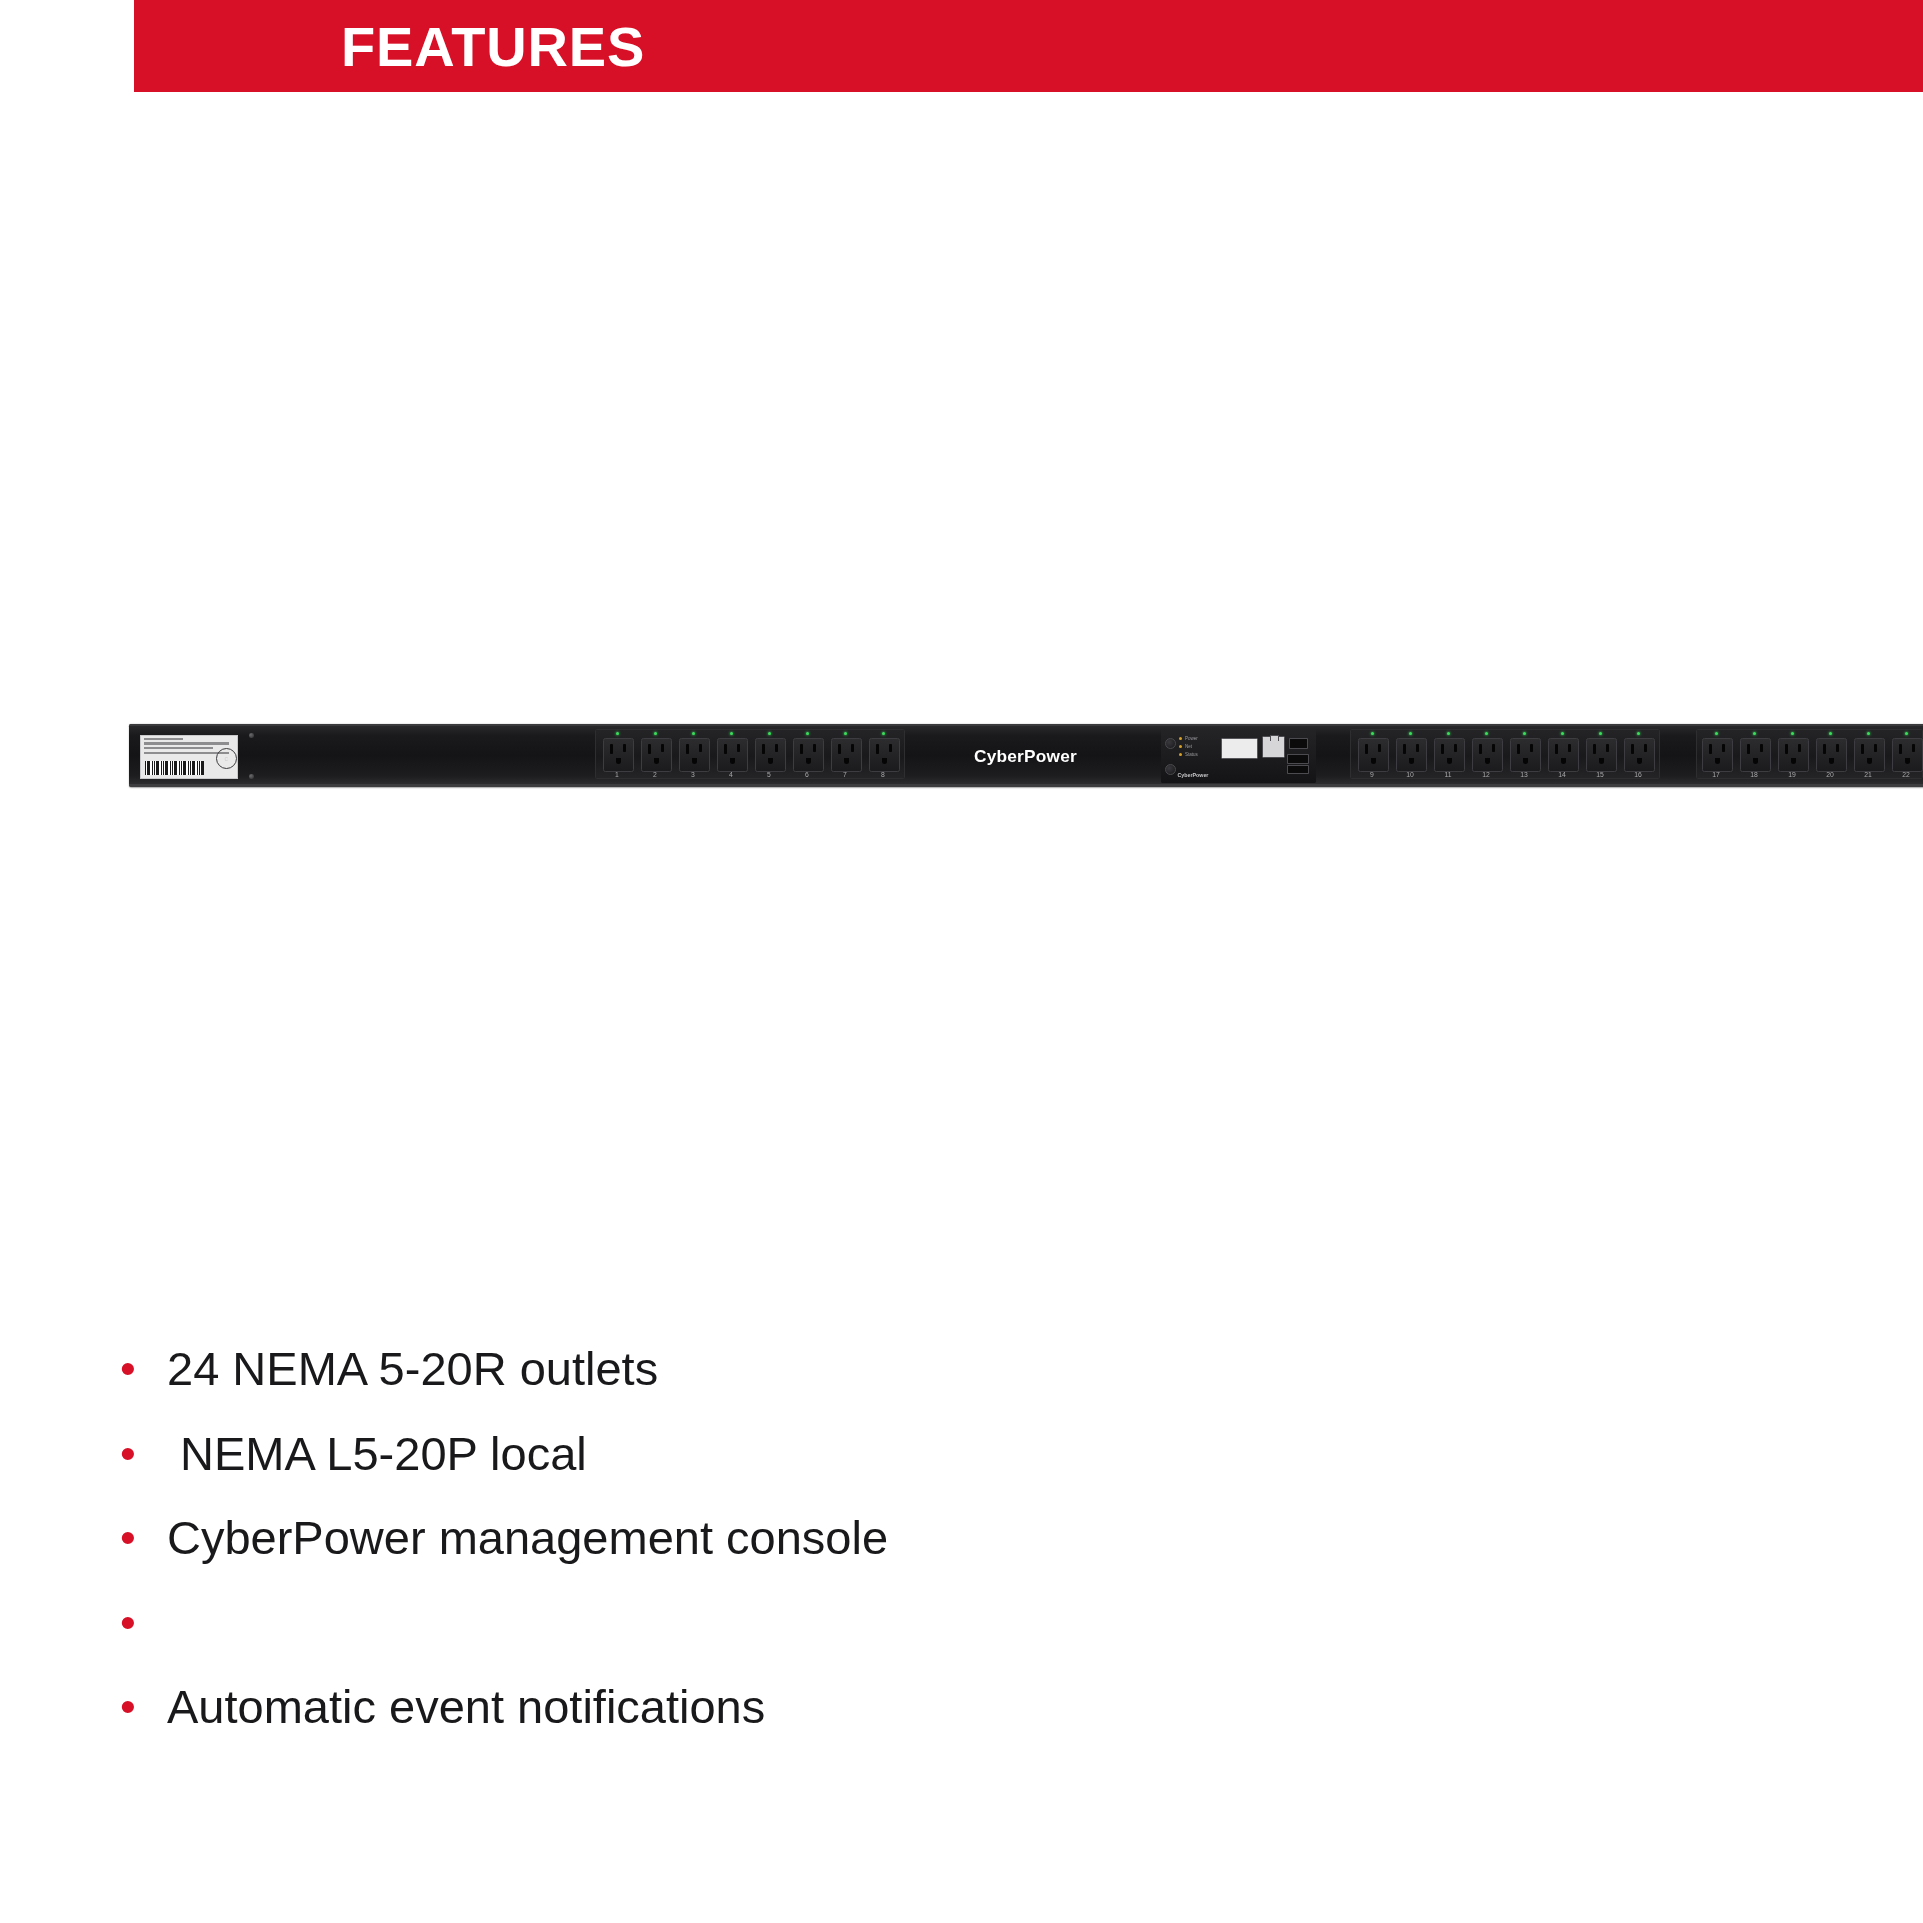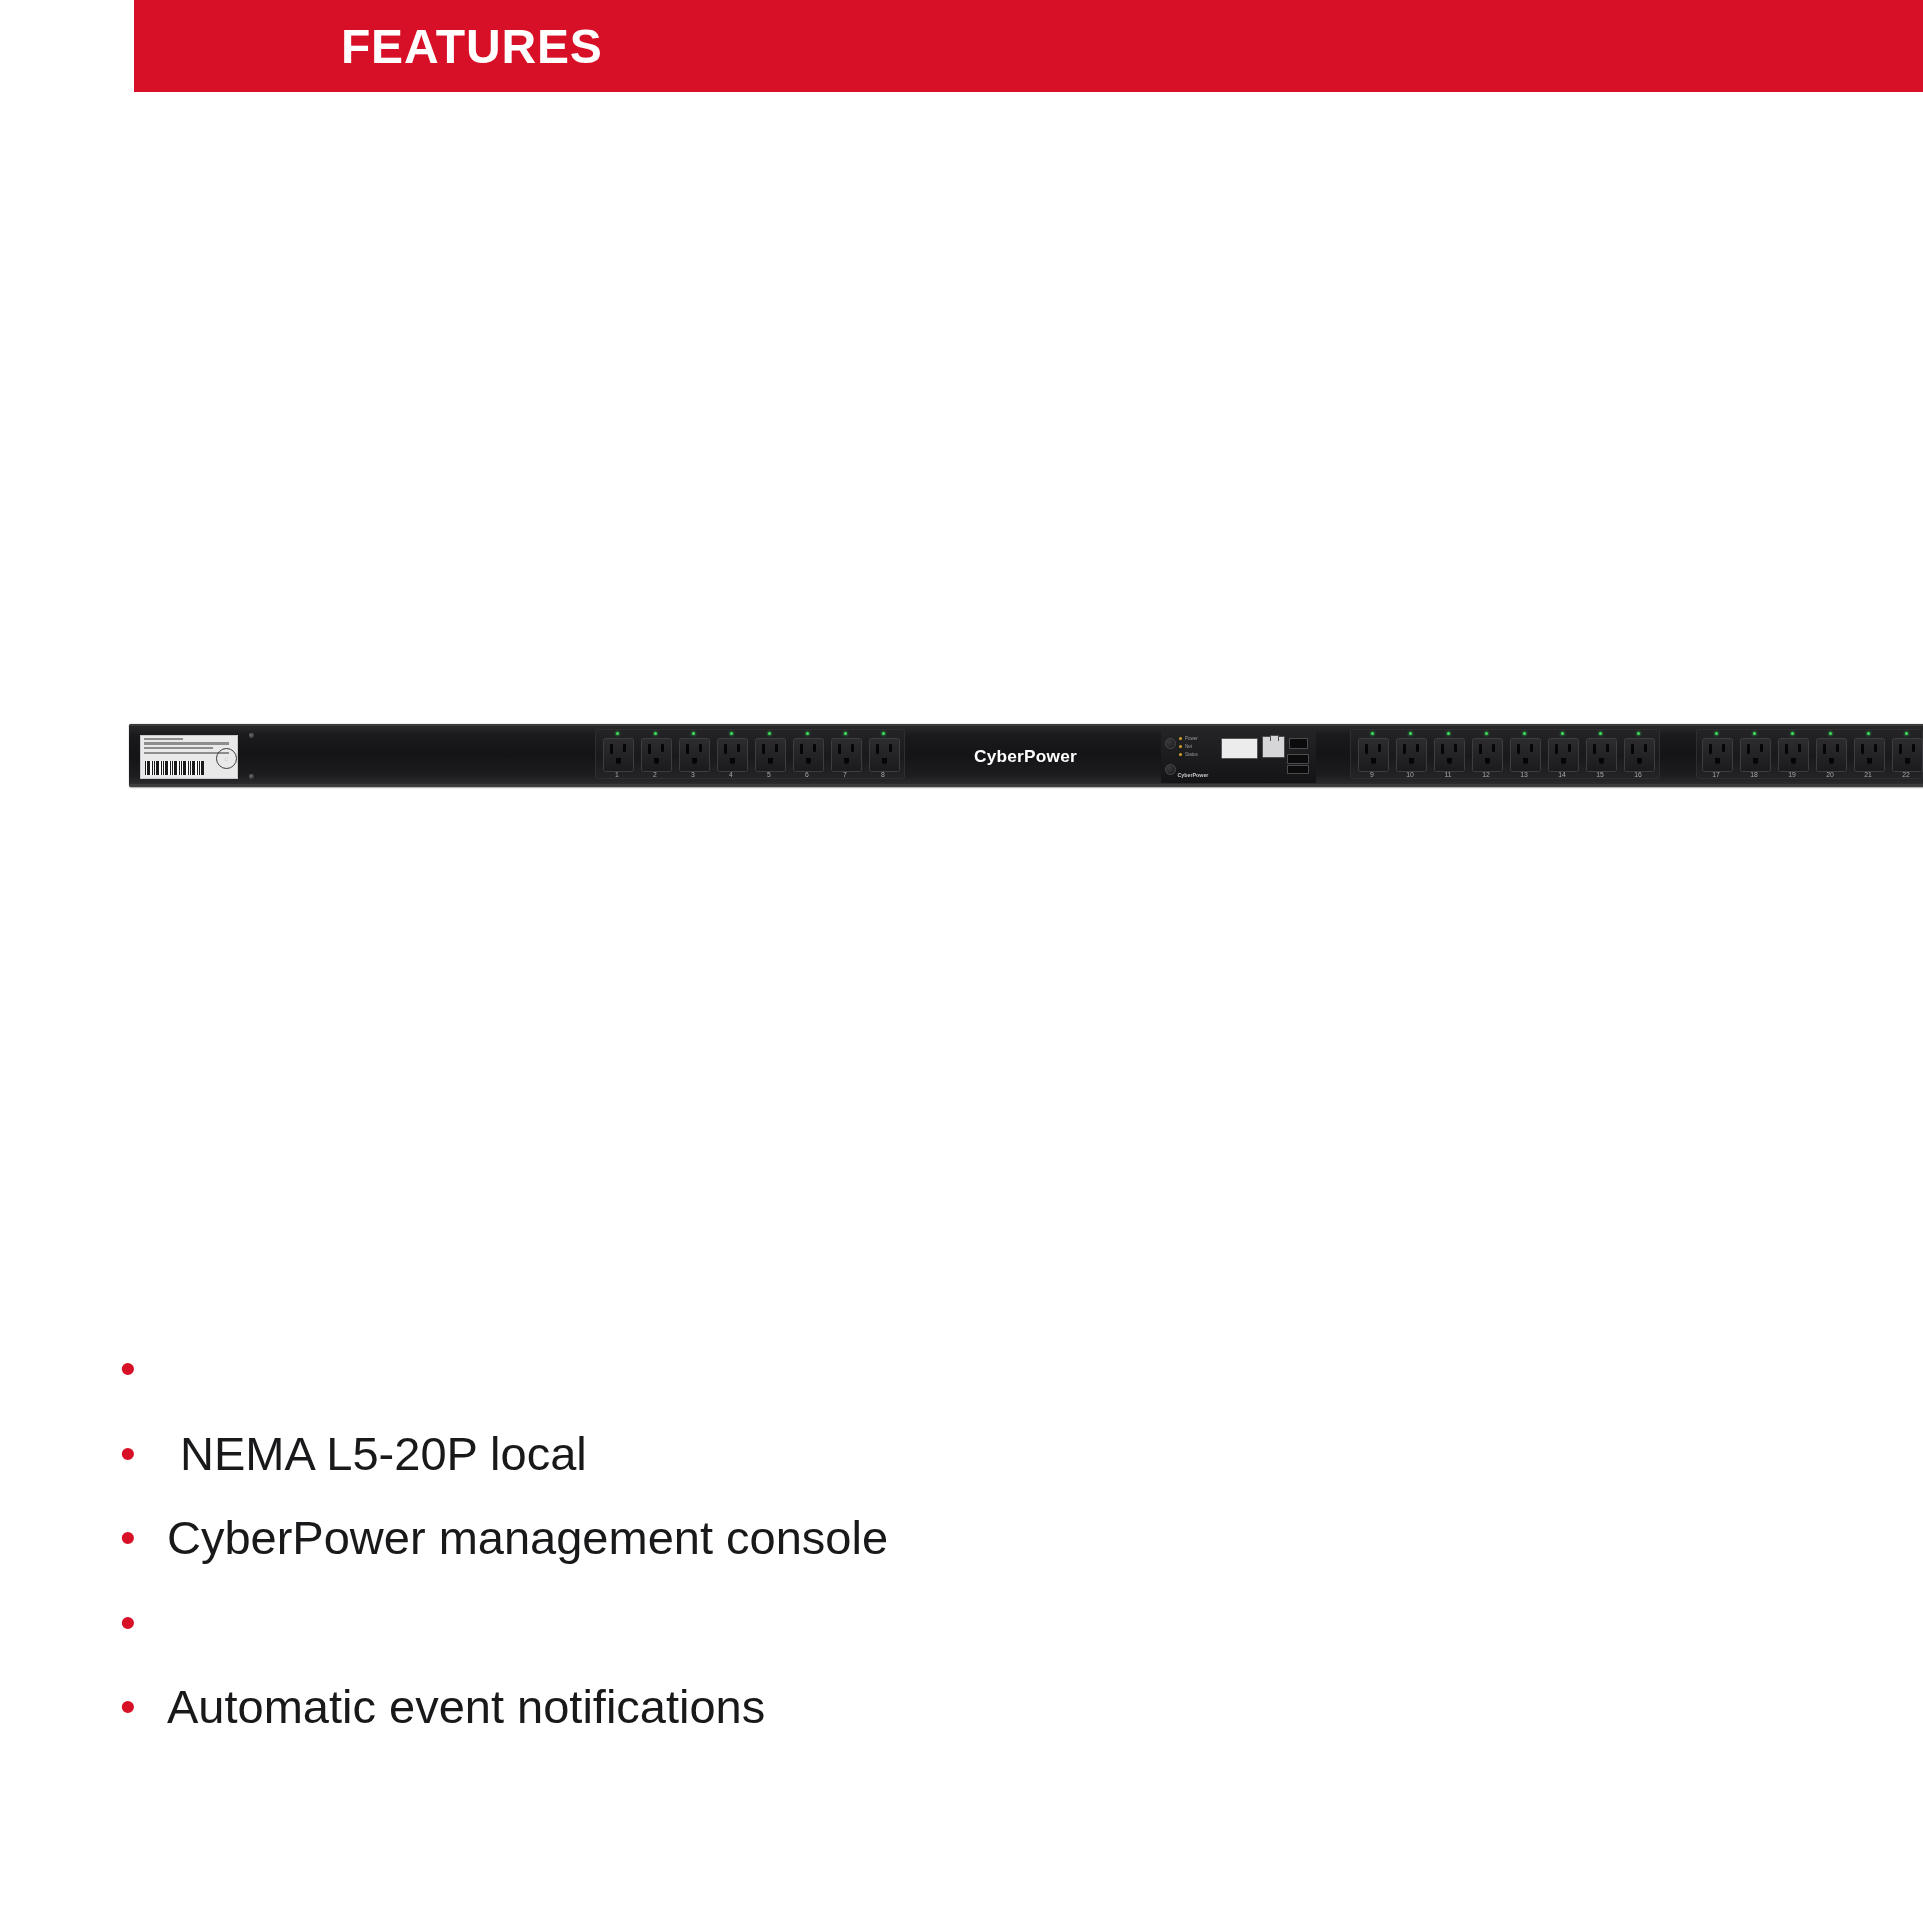--- a/index.html
+++ b/index.html
@@ -29,7 +29,7 @@
     left: 207px;
     top: 13.5px;
     color: #ffffff;
-    font-size: 48px;
+    font-size: 56px;
     font-weight: bold;
     letter-spacing: 0.8px;
     line-height: 65px;

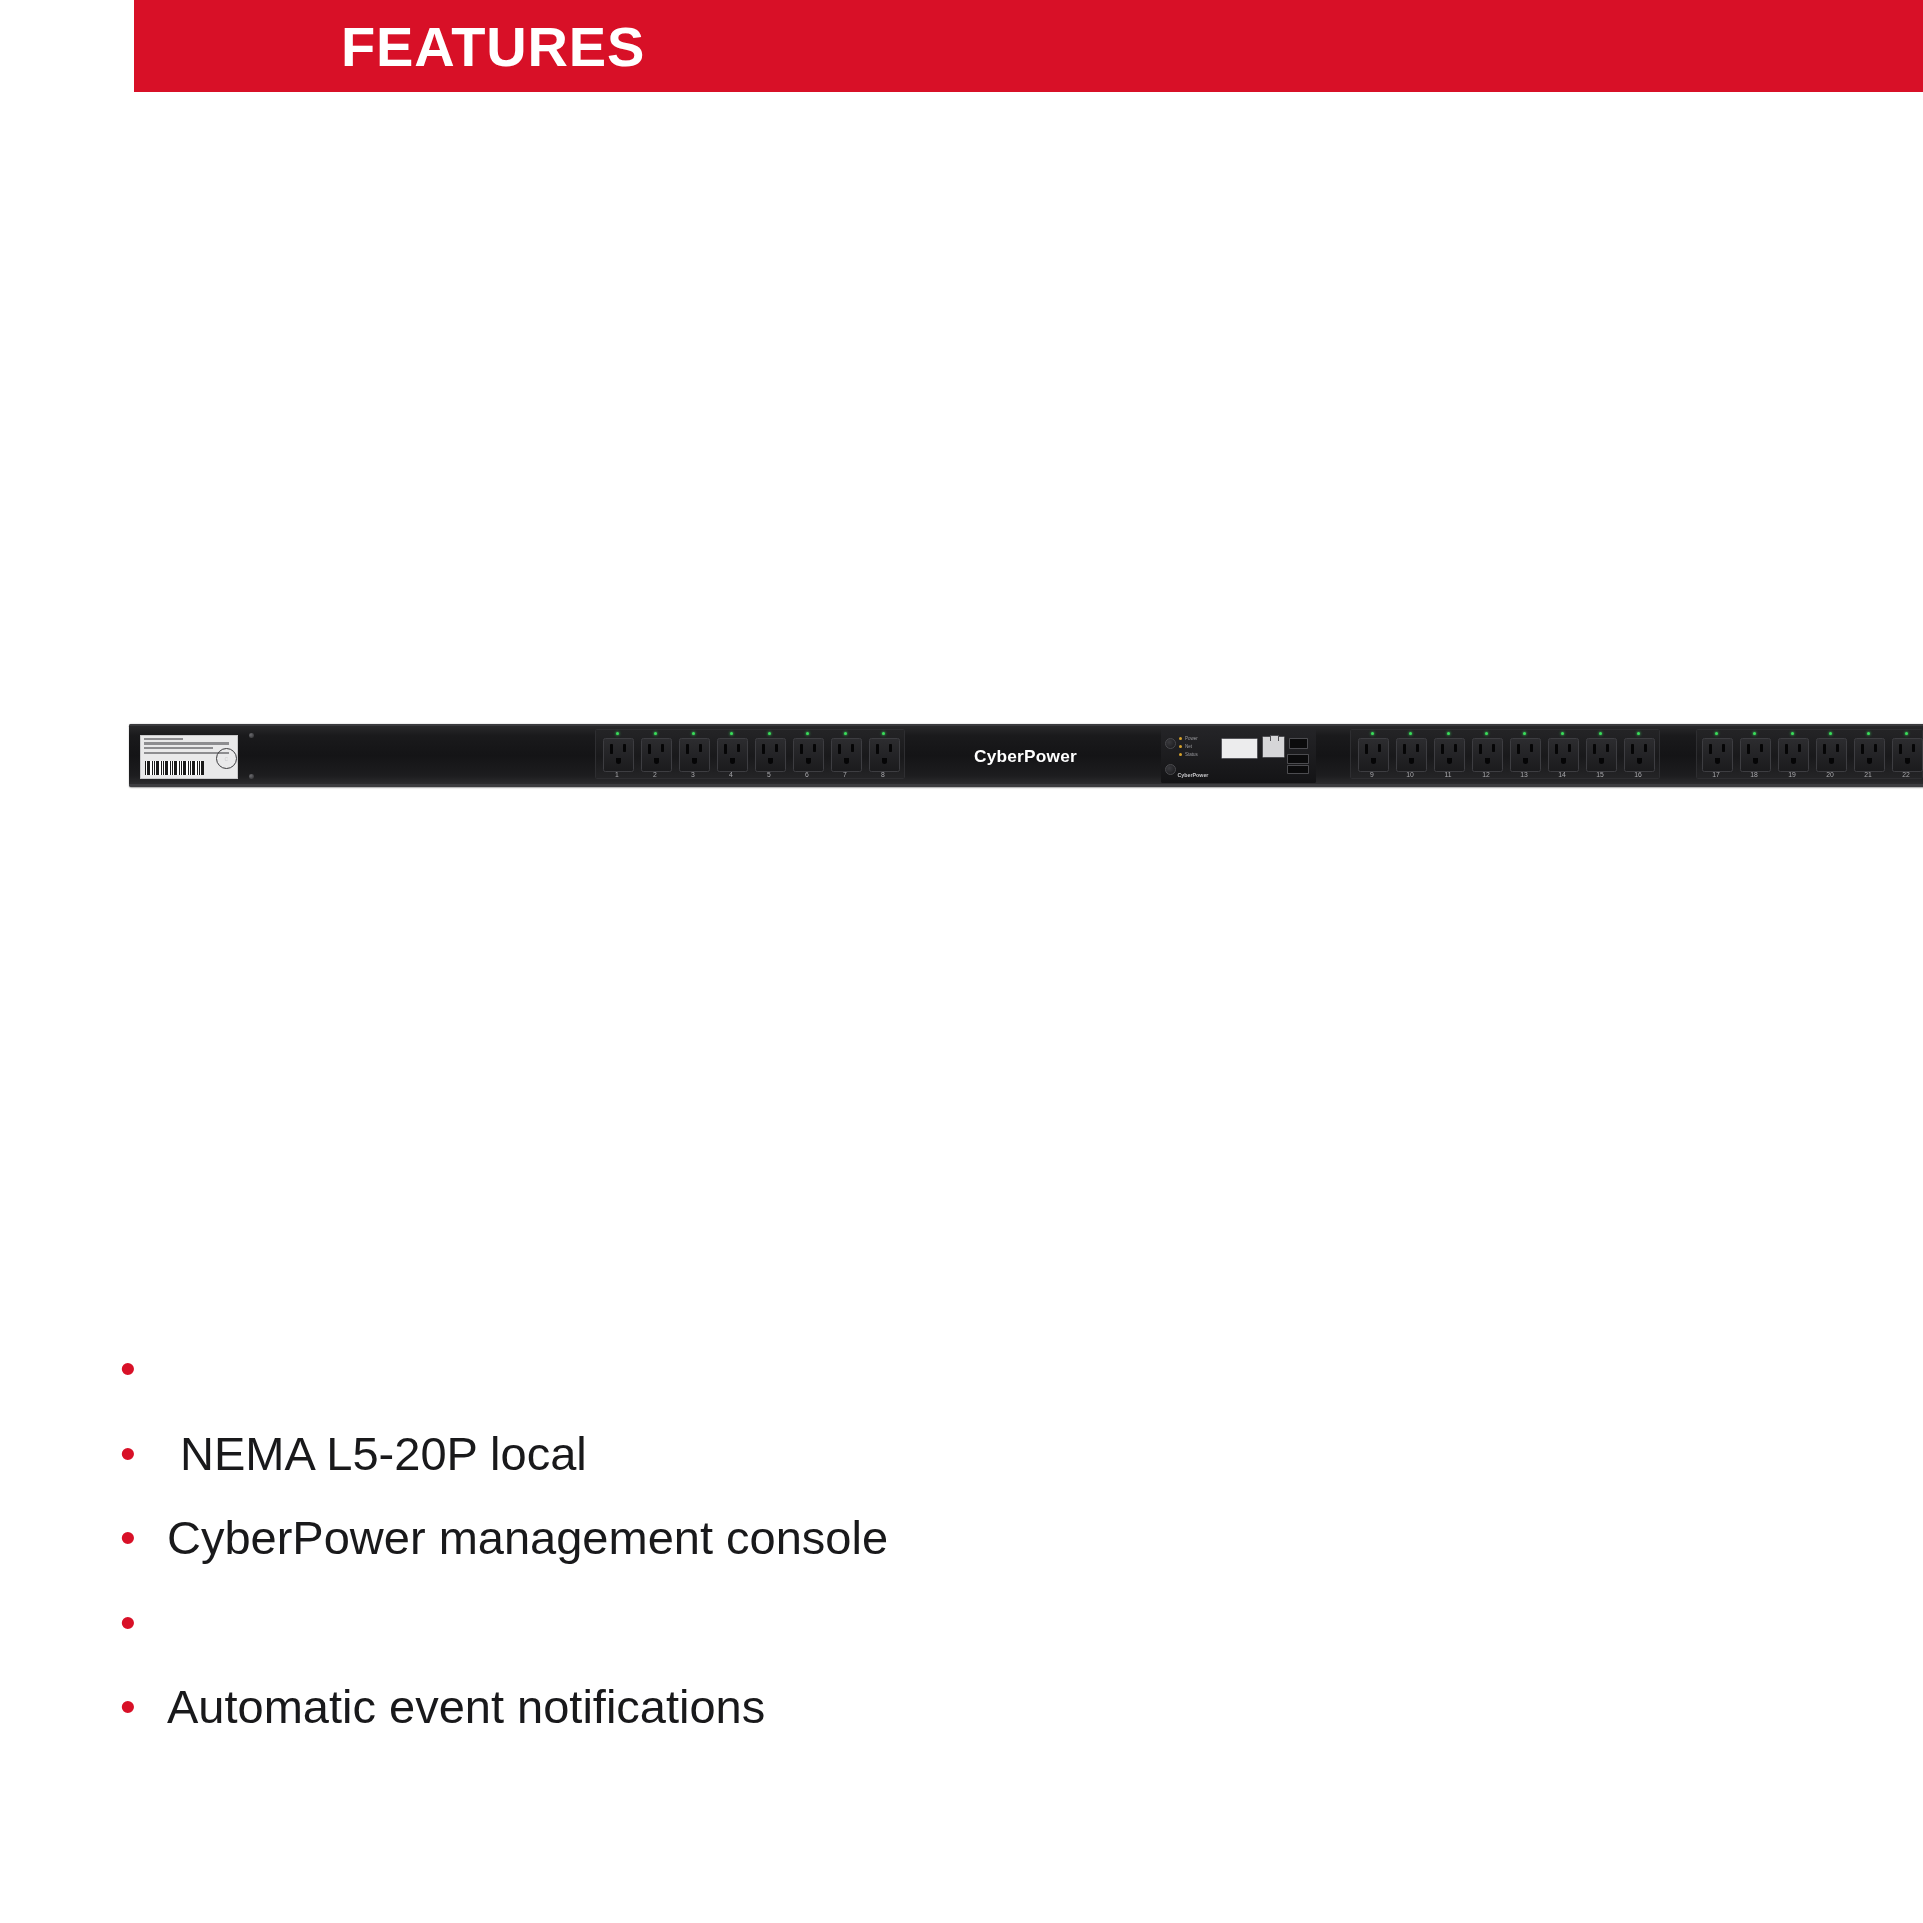--- a/index.html
+++ b/index.html
@@ -623,6 +623,7 @@
 <div class="features-list">
   <div class="feature-item">
     <span class="feature-bullet">•</span>
+    <span class="feature-text">24 NEMA 5-20R outlets</span>
   </div>
   <div class="feature-item">
     <span class="feature-bullet">•</span>

